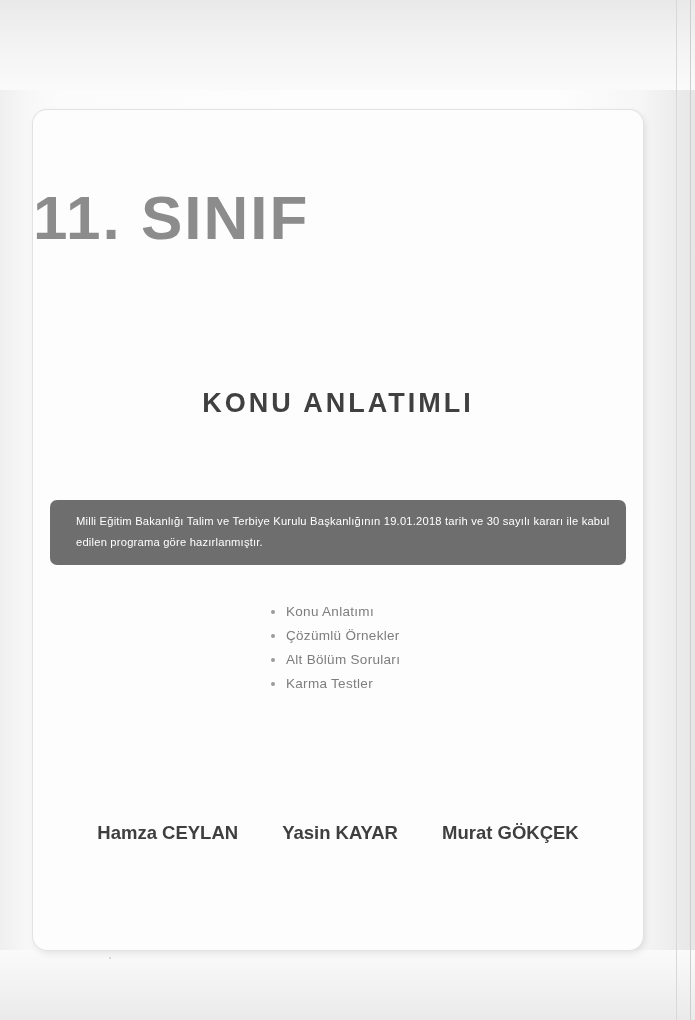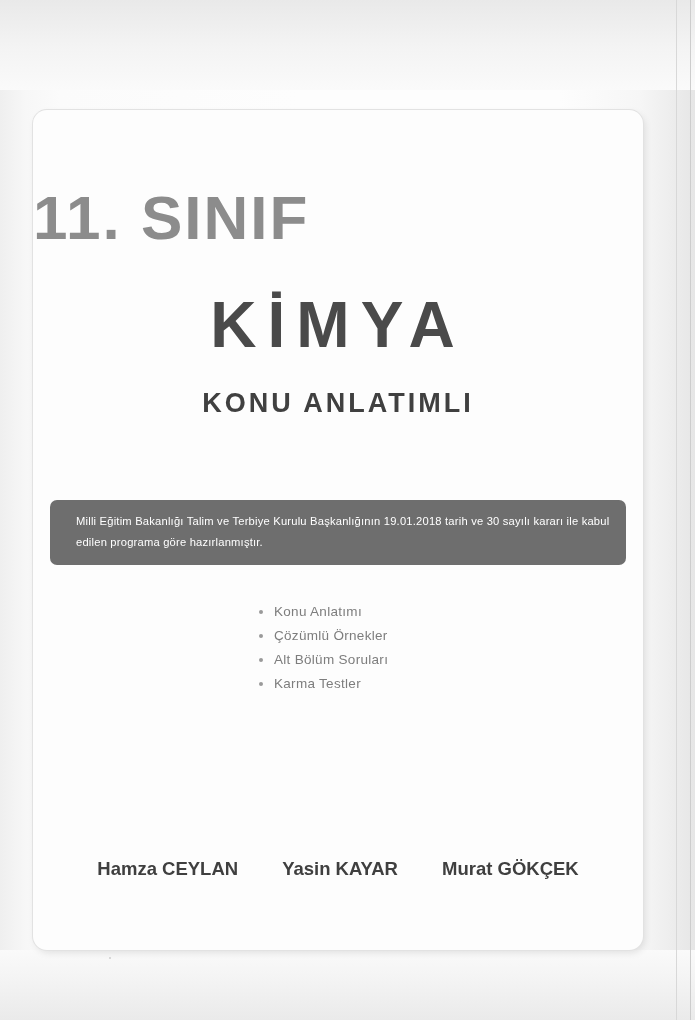--- a/index.html
+++ b/index.html
@@ -164,7 +164,6 @@
 
   <div class="grade">11. SINIF</div>
 
-  <div class="subject">KİMYA</div>
 
   <div class="subtitle">KONU ANLATIMLI</div>
 

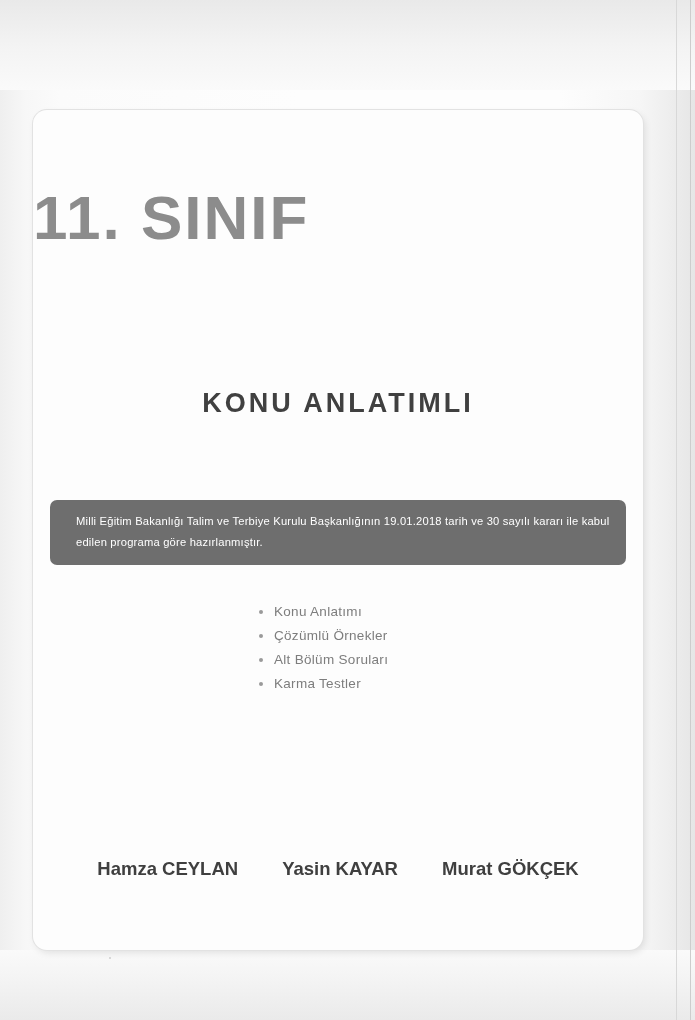--- a/index.html
+++ b/index.html
@@ -103,7 +103,7 @@
 
   .features {
     position: absolute;
-    left: 224px;
+    left: 236px;
     top: 490px;
     list-style: none;
     margin: 0;

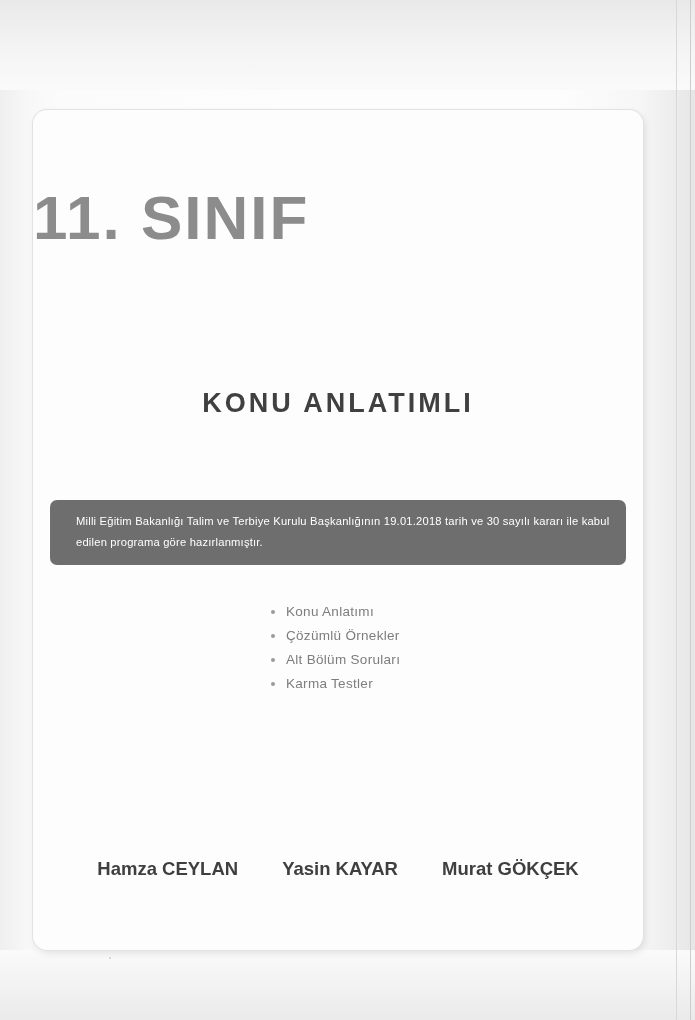--- a/index.html
+++ b/index.html
@@ -130,7 +130,7 @@
   .authors {
     position: absolute;
     left: 0; right: 0;
-    top: 748px;
+    top: 712px;
     display: flex;
     justify-content: center;
     gap: 44px;

